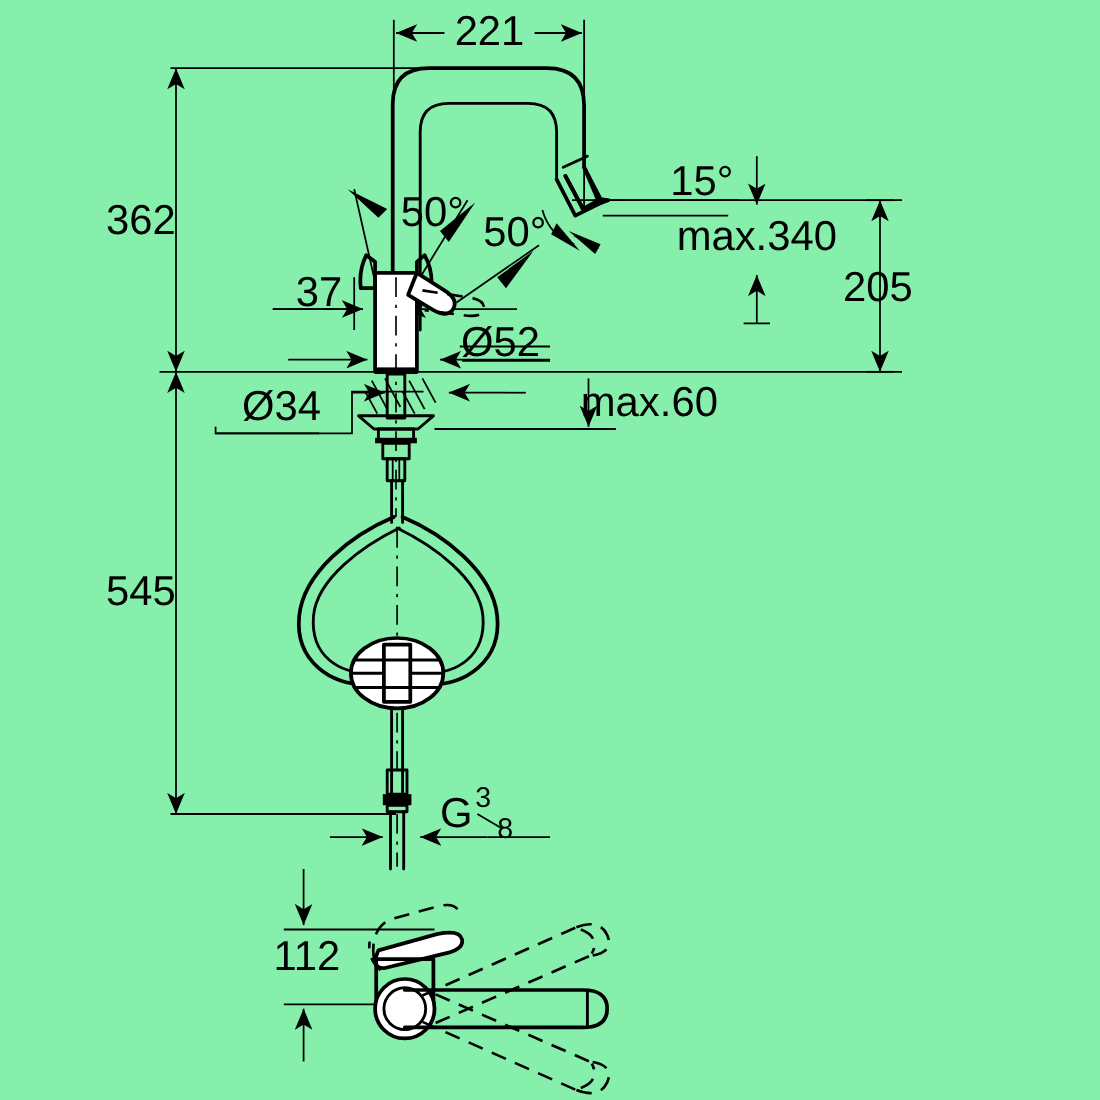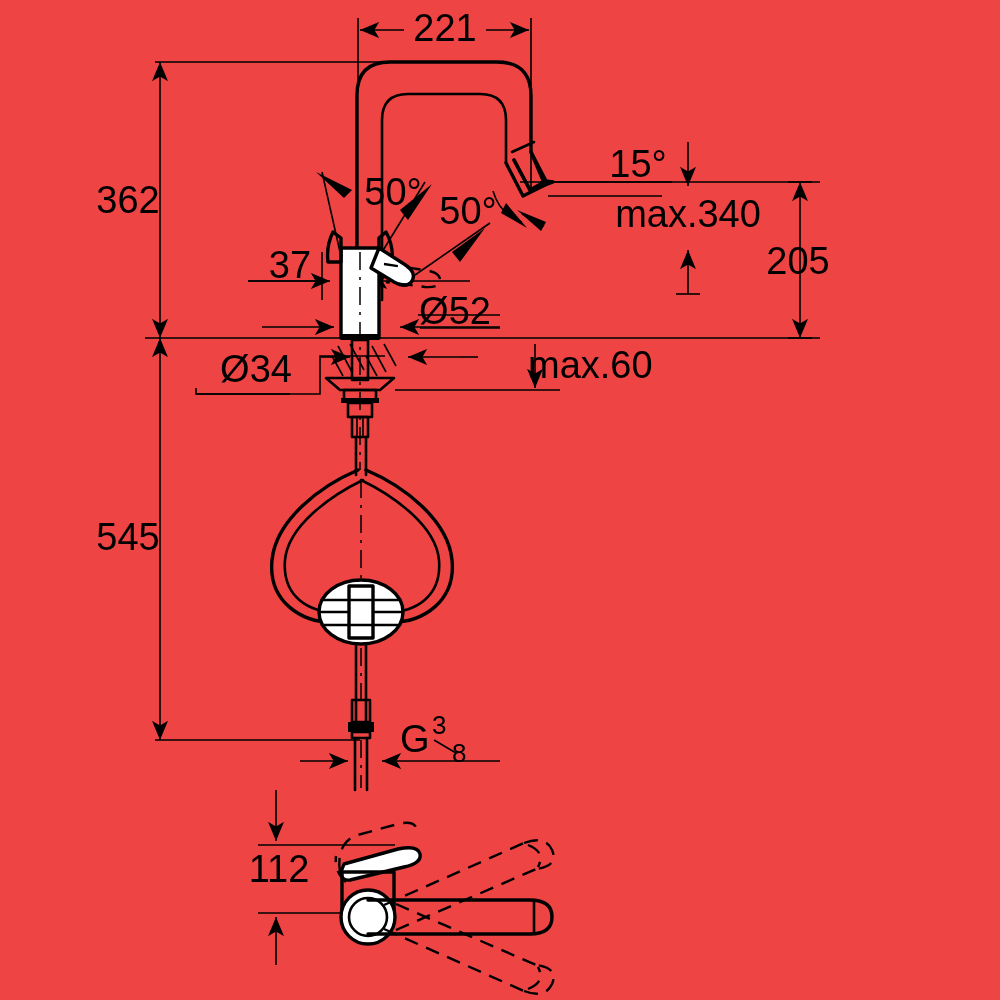--- a/index.html
+++ b/index.html
@@ -17,7 +17,7 @@
     position: relative;
     width: 1000px;
     height: 1000px;
-    background: #ef4444;
+    background: #86efac;
   }
   svg#tech-drawing {
     display: block;

